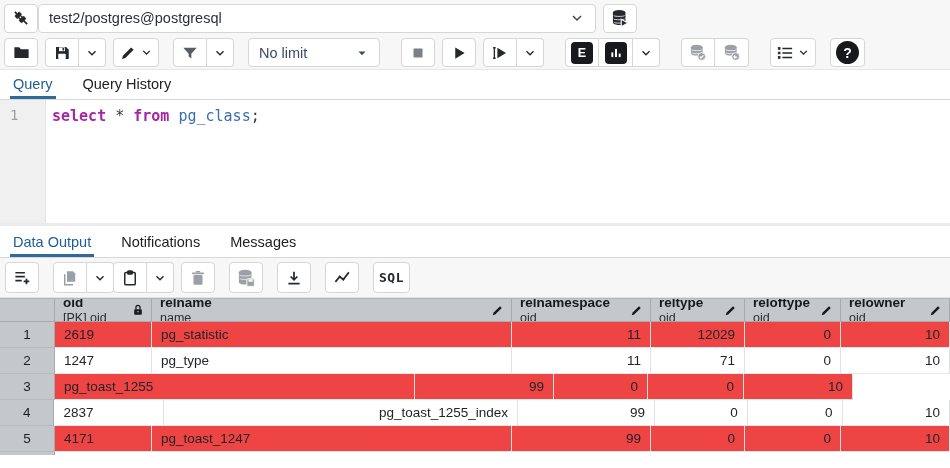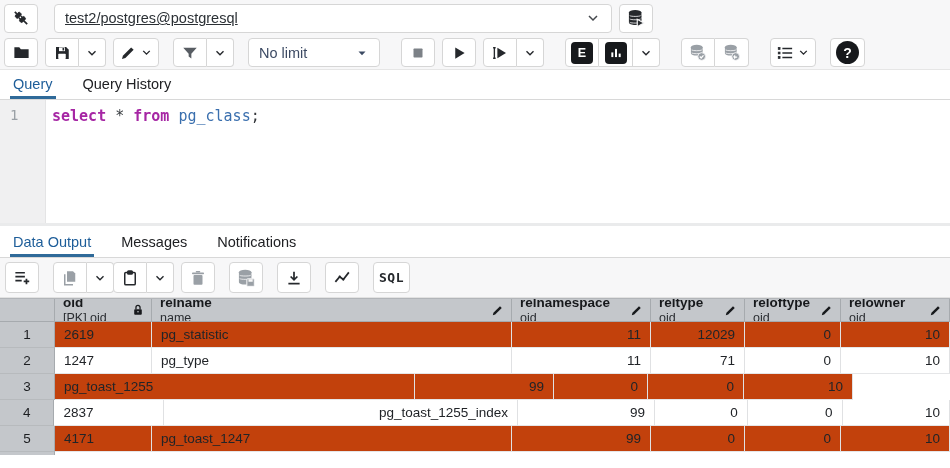--- a/index.html
+++ b/index.html
@@ -28,7 +28,7 @@
     display: inline-flex; align-items: center; padding: 0 10px; color: #2b3035; cursor: pointer;
   }
   .combo .combo-text { flex: 1; font-size: 14.5px; }
-  .combo-connection { width: 558px; margin-left: 16px; text-decoration: underline; }
+  .combo-connection { width: 558px; margin-left: 0; }
   .combo-limit { width: 132px; justify-content: space-between; color: #3c4a63; font-size: 14.5px; }
   .dark-chip {
     width: 22px; height: 22px; background: #17191c; border-radius: 4px; color: #fff;

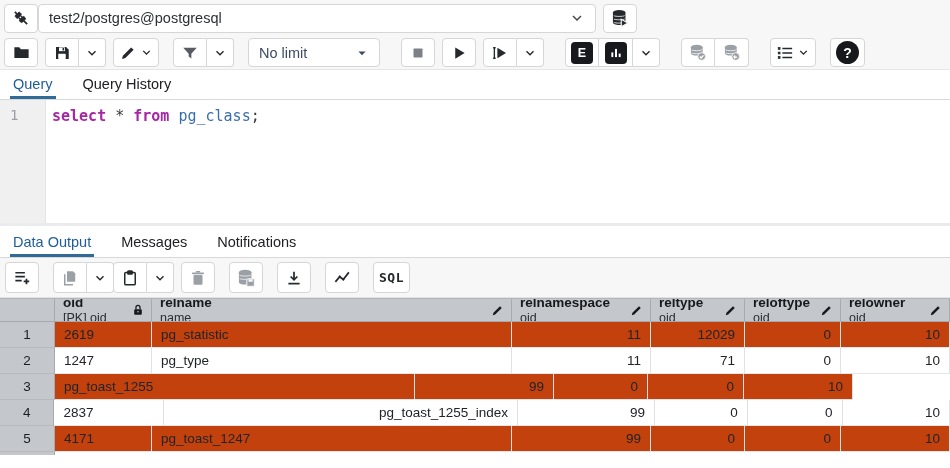--- a/index.html
+++ b/index.html
@@ -301,8 +301,8 @@
 
 <div class="tabs tabs-output">
   <div class="tab active">Data Output</div>
+  <div class="tab">Notifications</div>
   <div class="tab">Messages</div>
-  <div class="tab">Notifications</div>
 </div>
 
 <div class="tb-output">

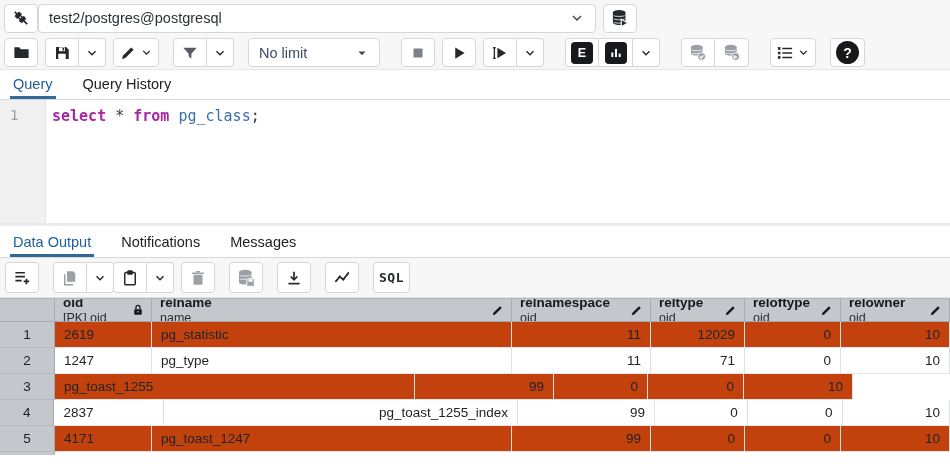--- a/index.html
+++ b/index.html
@@ -73,7 +73,7 @@
   .gh-type { font-size: 12.5px; color: #2a2d31; line-height: 15px; white-space: nowrap; }
   .gh-icon { color: #17191c; flex: 0 0 auto; }
   .grid-row { display: flex; height: 26px; }
-  .grid-row.odd .gd-cell { background: #c2410c; }
+  .grid-row.odd .gd-cell { background: #ef4444; }
   .grid-row.even .gd-cell { background: #ffffff; }
   .gd-cell { font-size: 13.5px; line-height: 25px; padding: 0 9px; border-right: 1px solid #e0e1e3; border-bottom: 1px solid #e5e6e8; overflow: hidden; white-space: nowrap; color: #212428; }
   .grid-row .gd-cell.rownum { background: #c4c7cb; border-right: 1px solid #a6aaae; border-bottom: 1px solid #b7babd; text-align: center !important; color: #1c1e21; }

